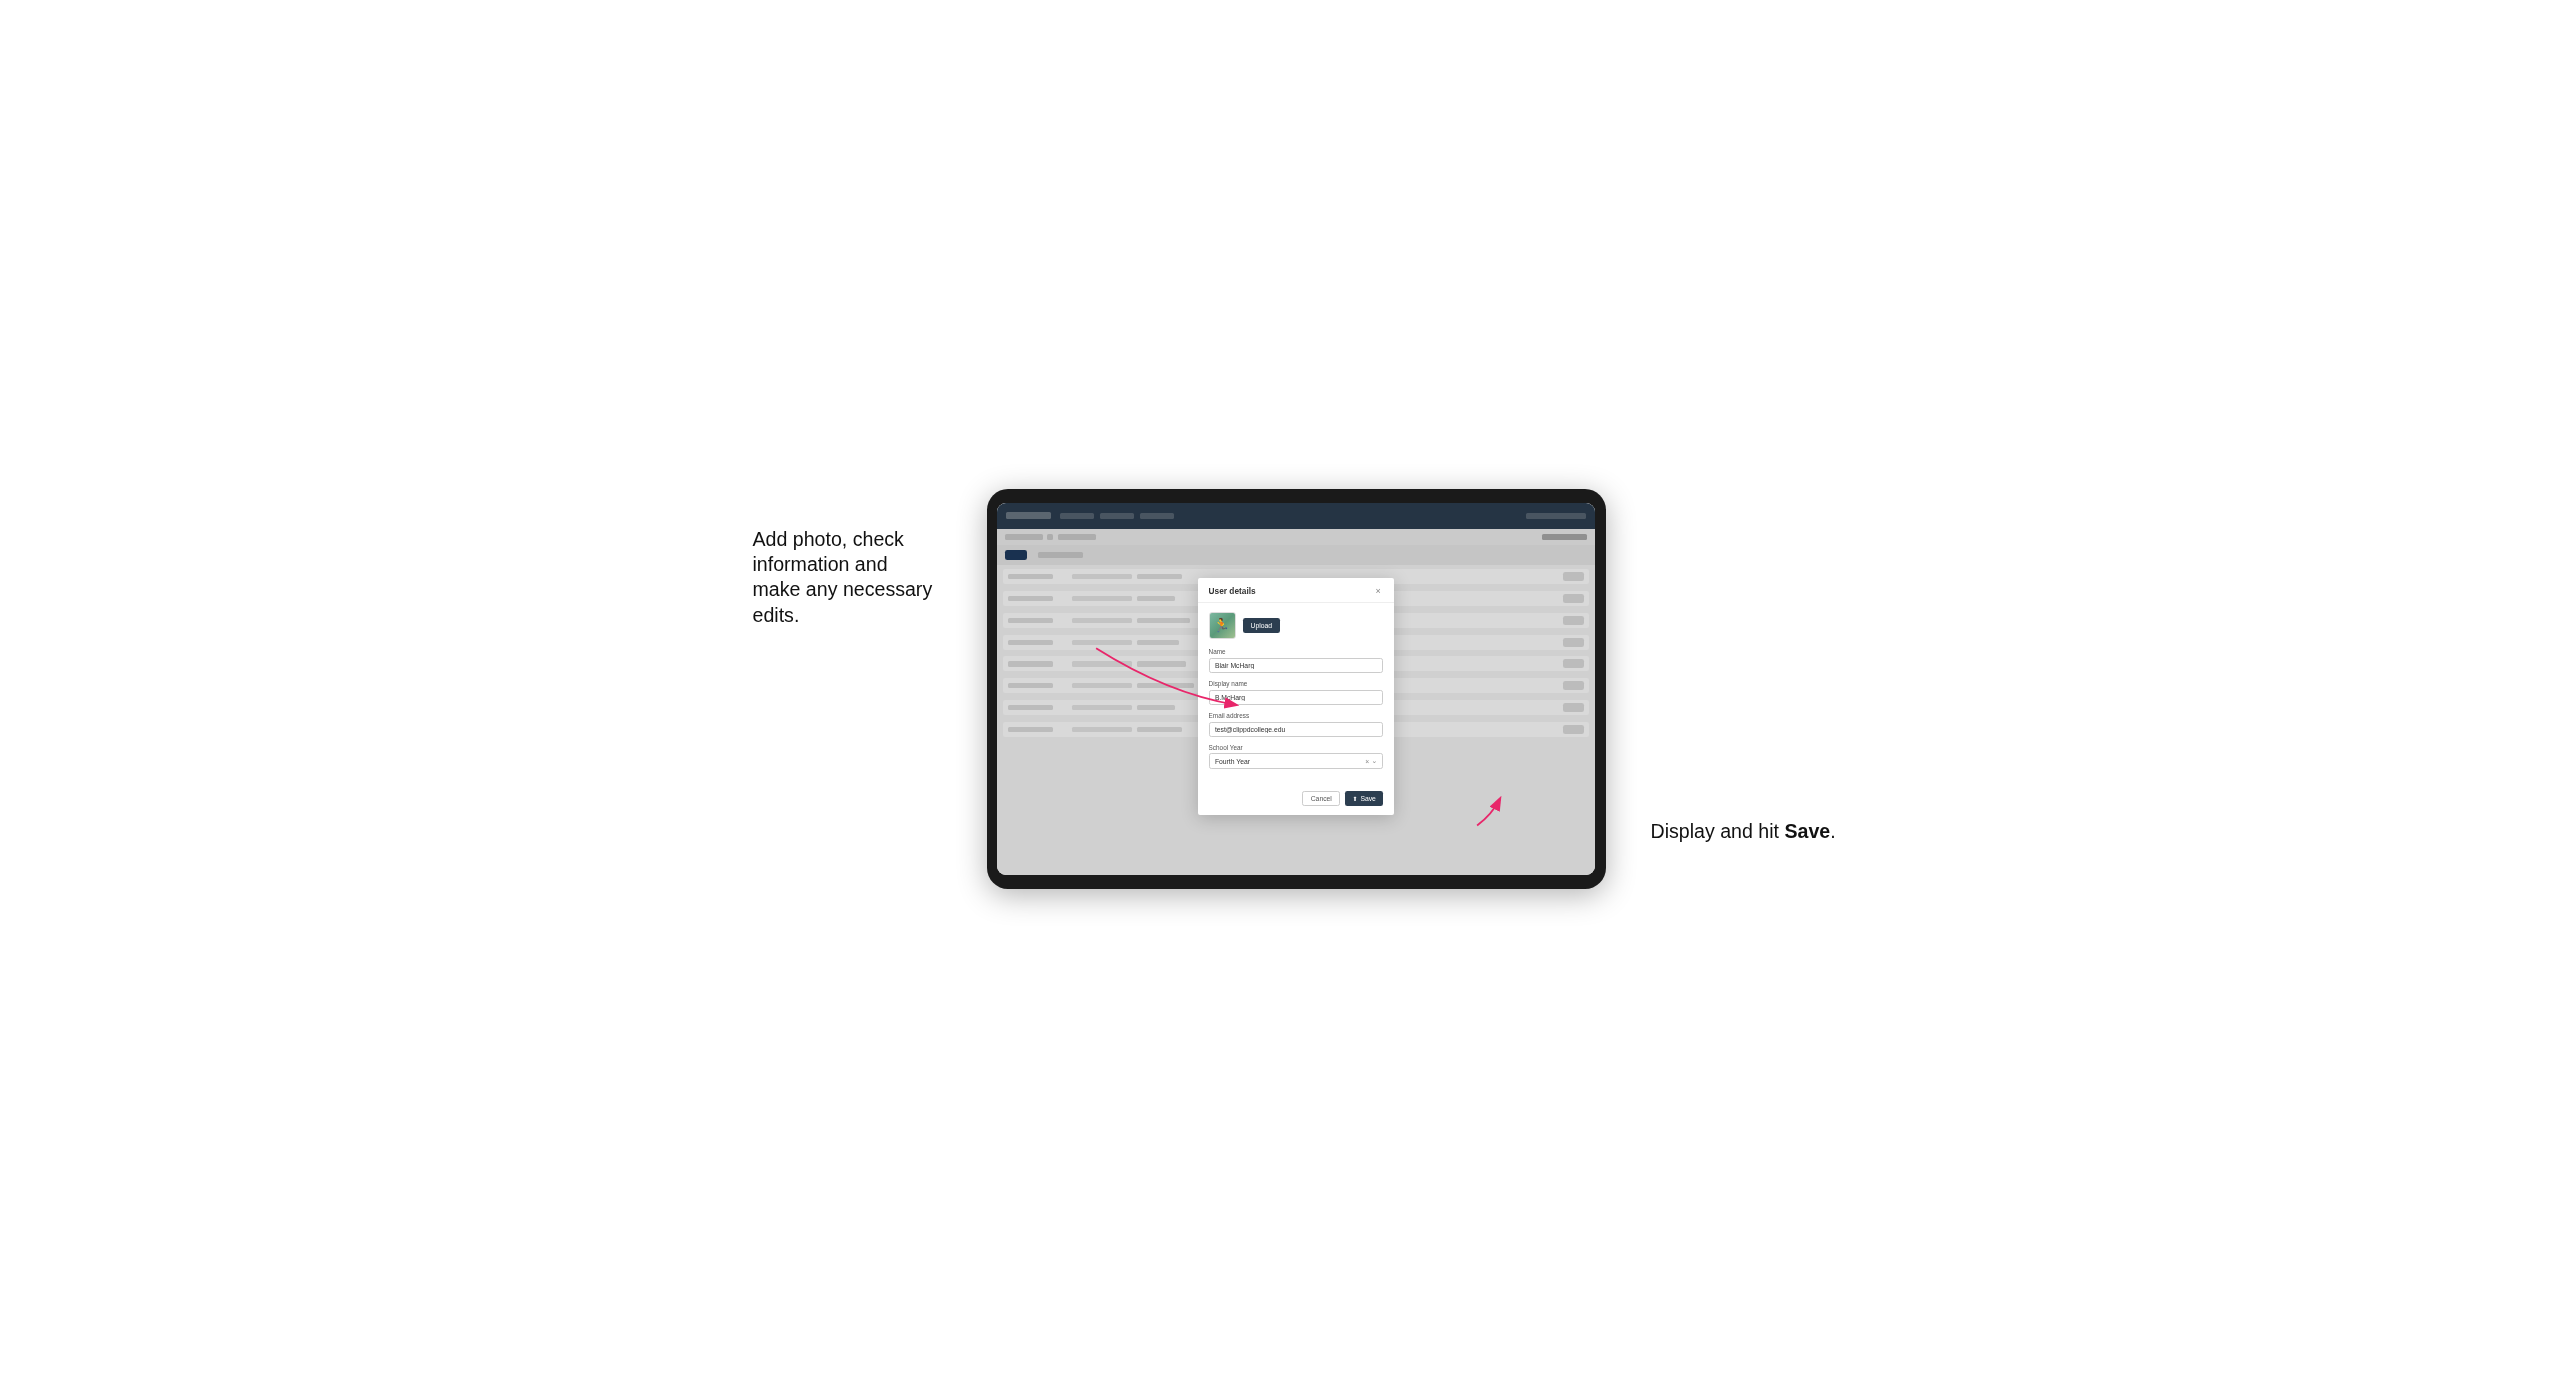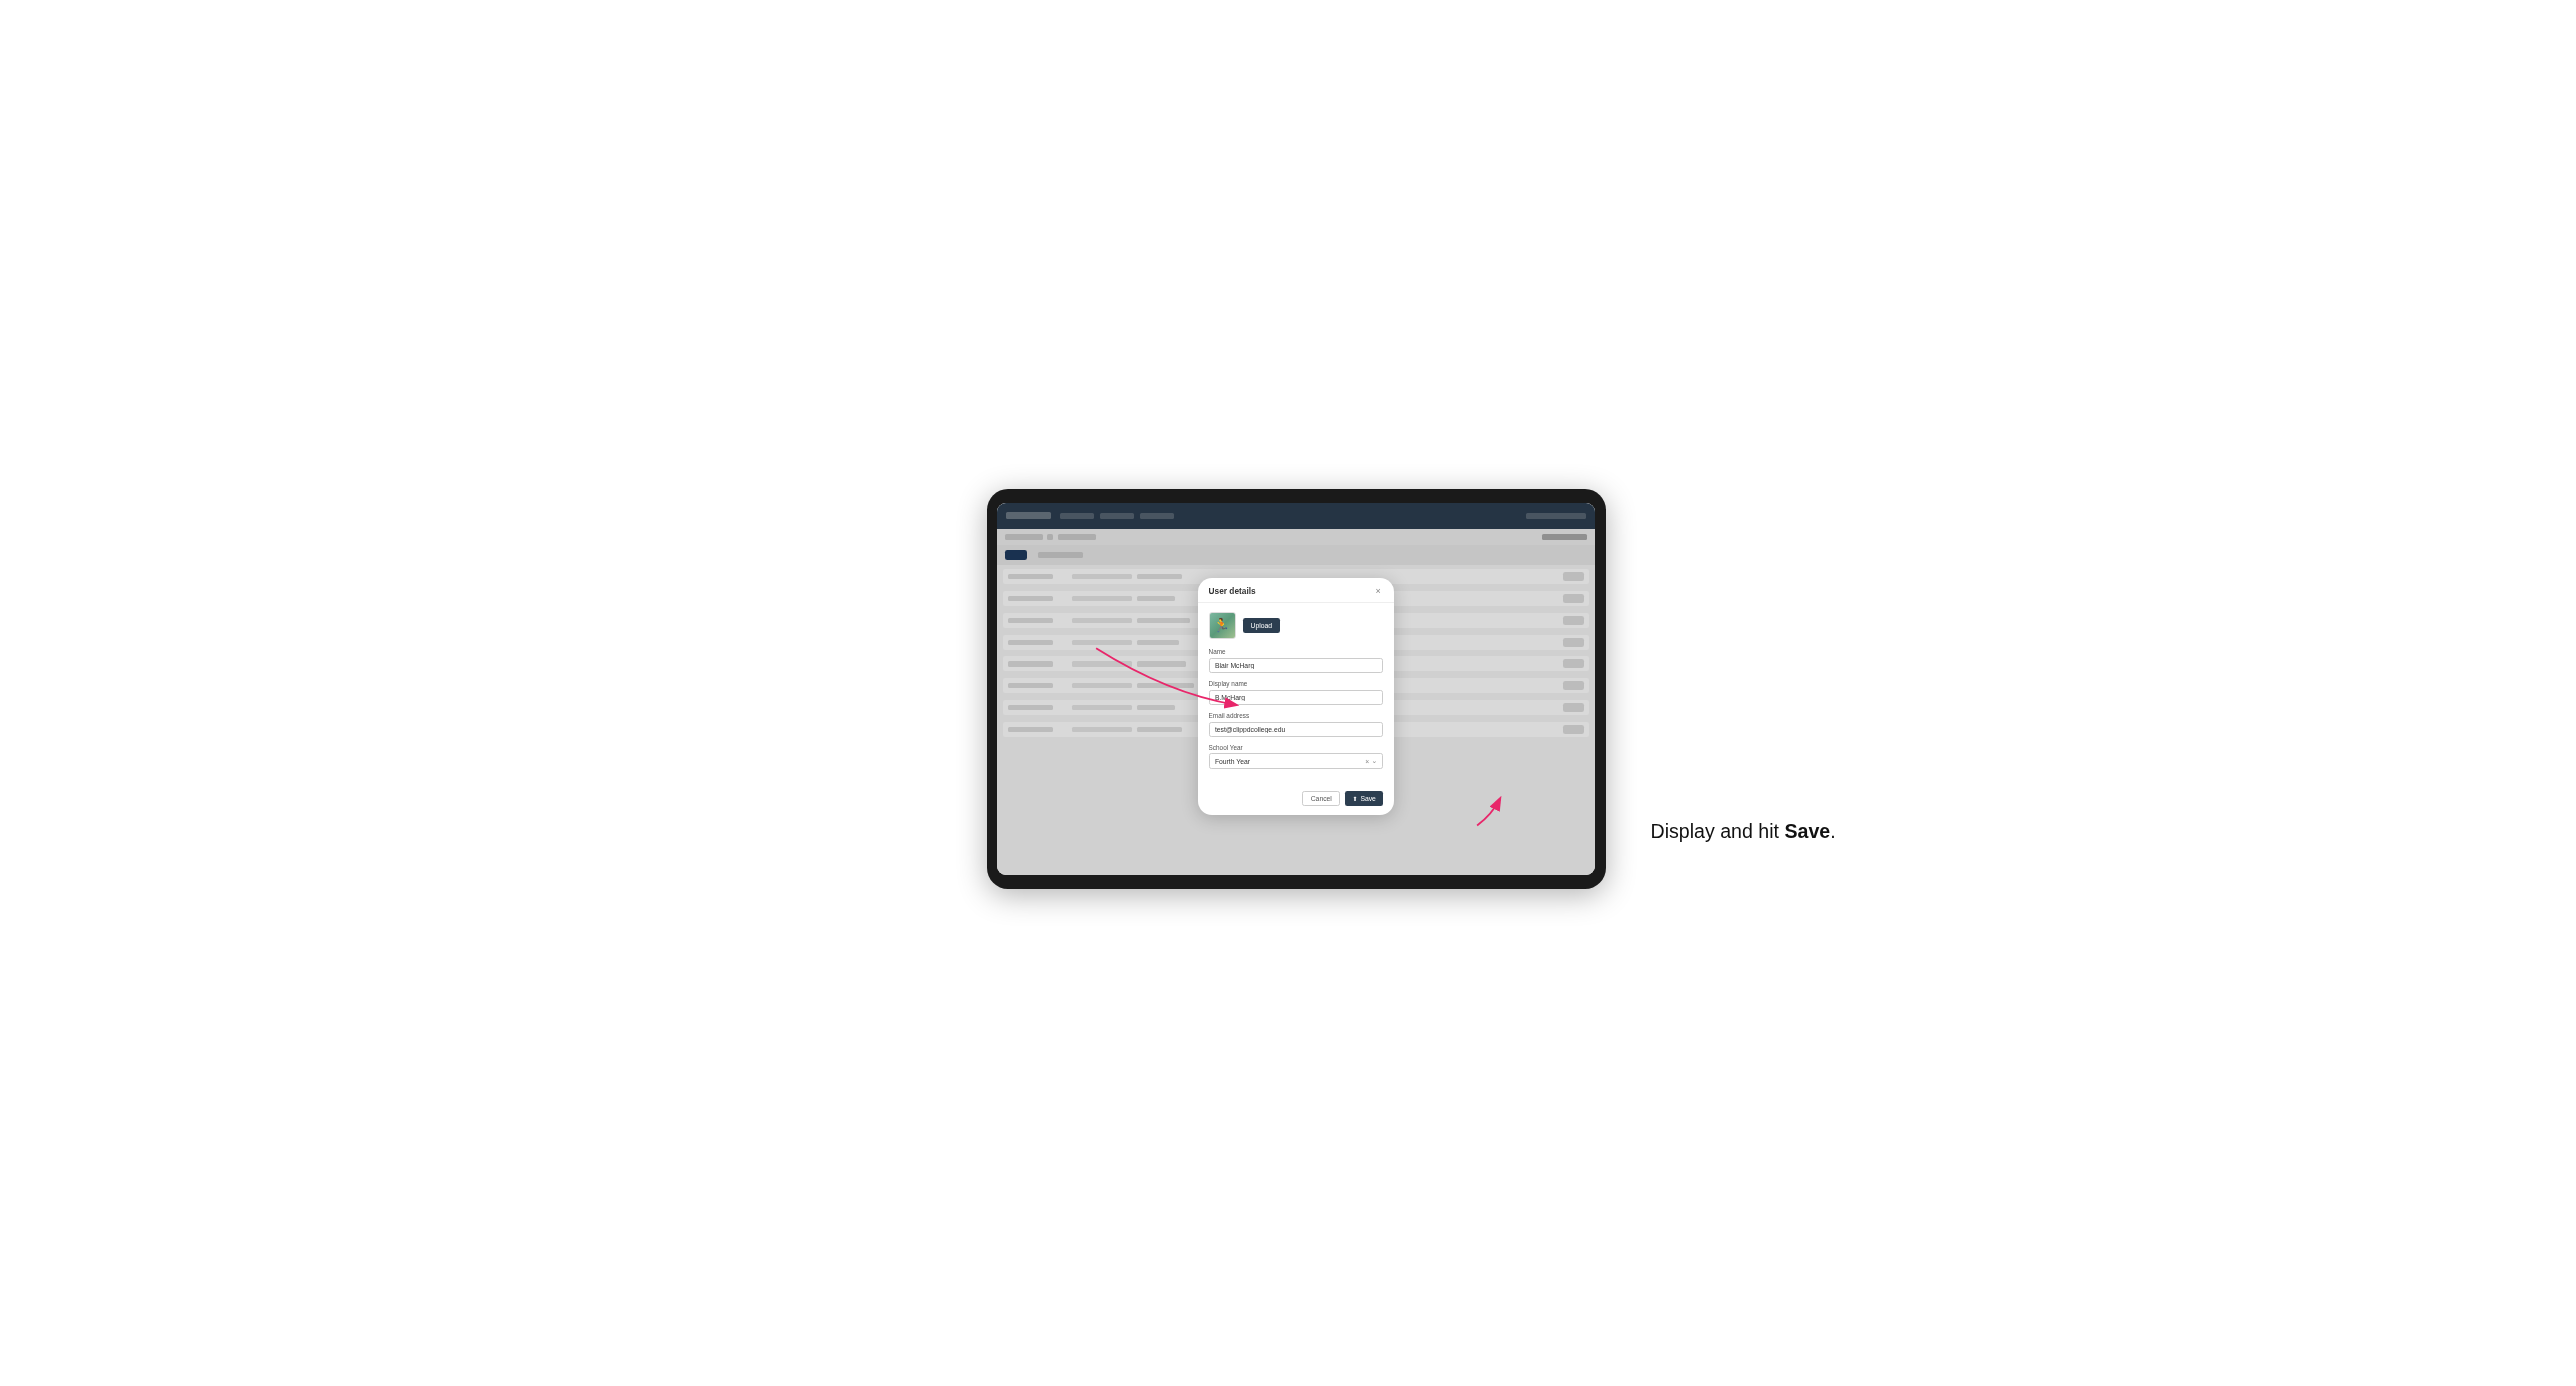--- a/index.html
+++ b/index.html
@@ -366,6 +366,7 @@
 
 <div class="scene">
 
+  <div class="annotation-left">Add photo, check information and make any necessary edits.</div>
 
   <div class="annotation-right">
     <span>Display and hit </span><strong>Save</strong><span>.</span>

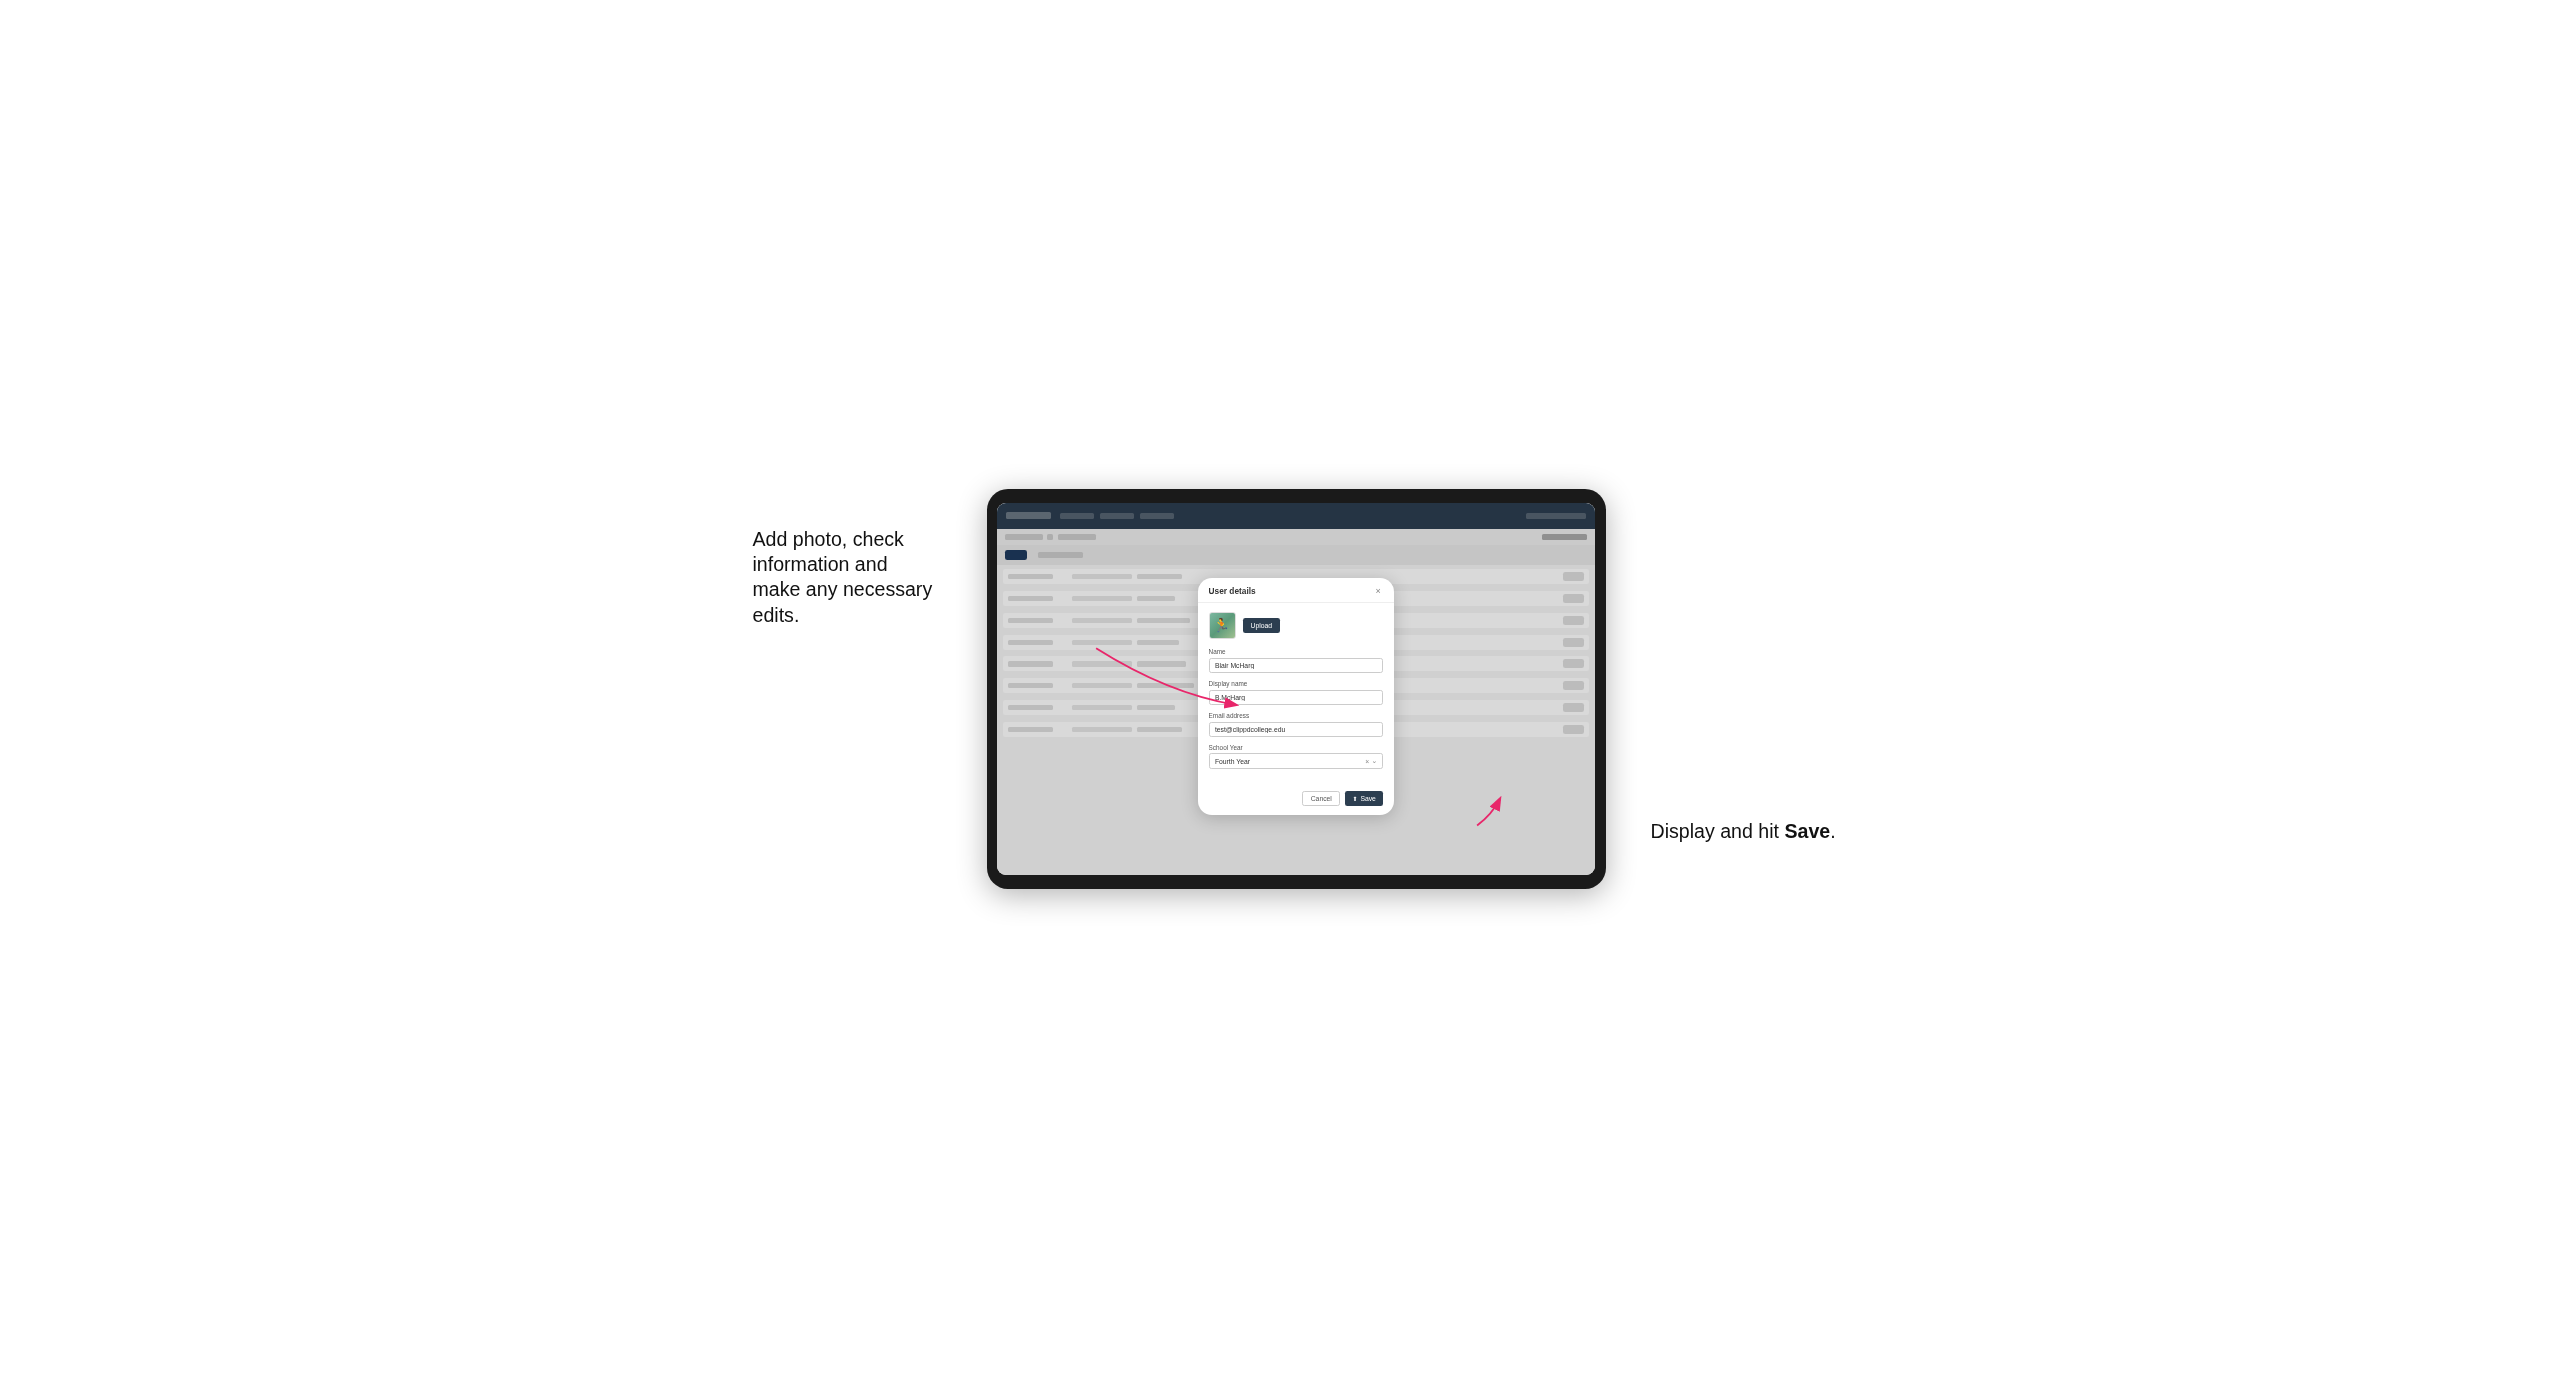--- a/index.html
+++ b/index.html
@@ -210,7 +210,7 @@
 
     .modal {
       background: white;
-      border-radius: 14px;
+      border-radius: 2px;
       width: 196px;
       box-shadow: 0 3px 18px rgba(0,0,0,0.2);
       overflow: hidden;

